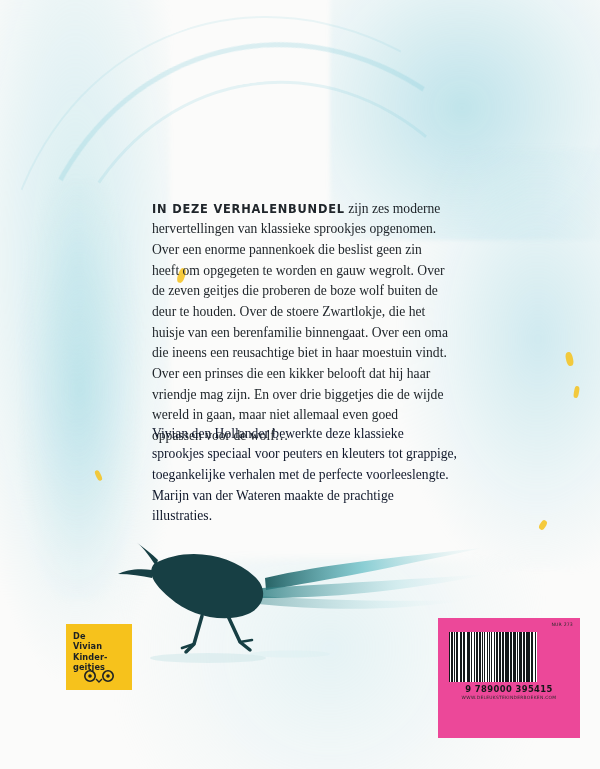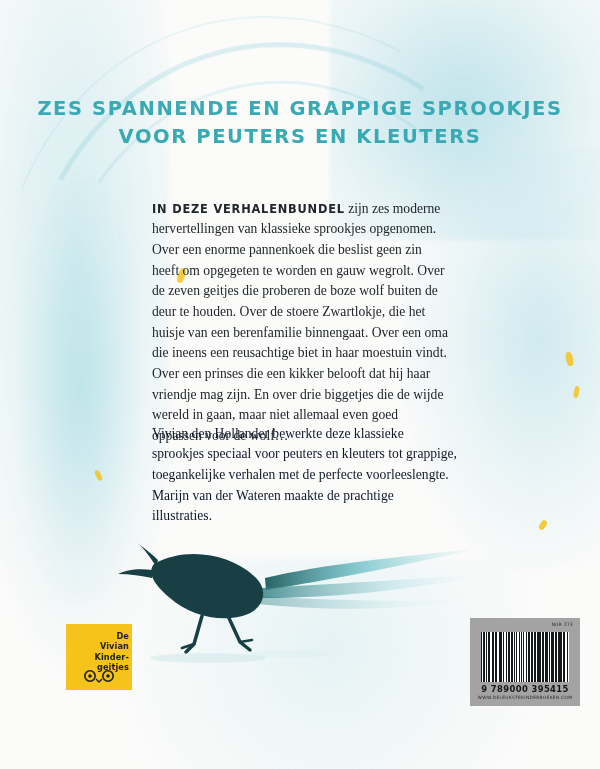--- a/index.html
+++ b/index.html
@@ -264,10 +264,6 @@
   <div class="yellow-fleck fleck-4"></div>
   <div class="yellow-fleck fleck-5"></div>
 
-  <div class="headline">
-    <span class="l1">ZES SPANNENDE EN GRAPPIGE SPROOKJES</span>
-    <span class="l2">VOOR PEUTERS EN KLEUTERS</span>
-  </div>
 
   <p class="blurb"><span class="lead">In deze verhalenbundel</span><span> zijn zes moderne hervertellingen van klassieke sprookjes opgenomen. Over een enorme pannenkoek die beslist geen zin heeft om opgegeten te worden en gauw wegrolt. Over de zeven geitjes die proberen de boze wolf buiten de deur te houden. Over de stoere Zwartlokje, die het huisje van een berenfamilie binnengaat. Over een oma die ineens een reusachtige biet in haar moestuin vindt. Over een prinses die een kikker belooft dat hij haar vriendje mag zijn. En over drie biggetjes die de wijde wereld in gaan, maar niet allemaal even goed oppassen voor de wolf…</span></p>
 

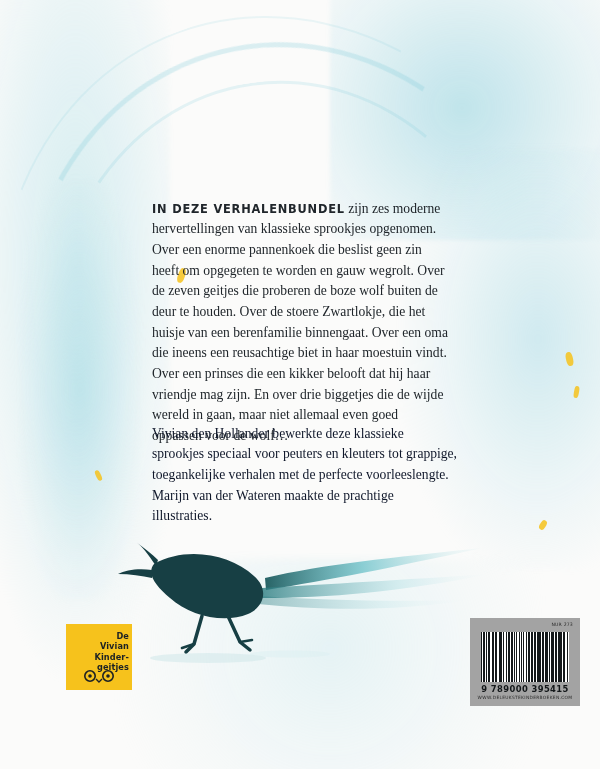--- a/index.html
+++ b/index.html
@@ -177,7 +177,6 @@
     font-size: 8.2px;
     line-height: 1.26;
     letter-spacing: 0.1px;
-    text-align: right;
   }
   .logo-face {
     position: absolute;

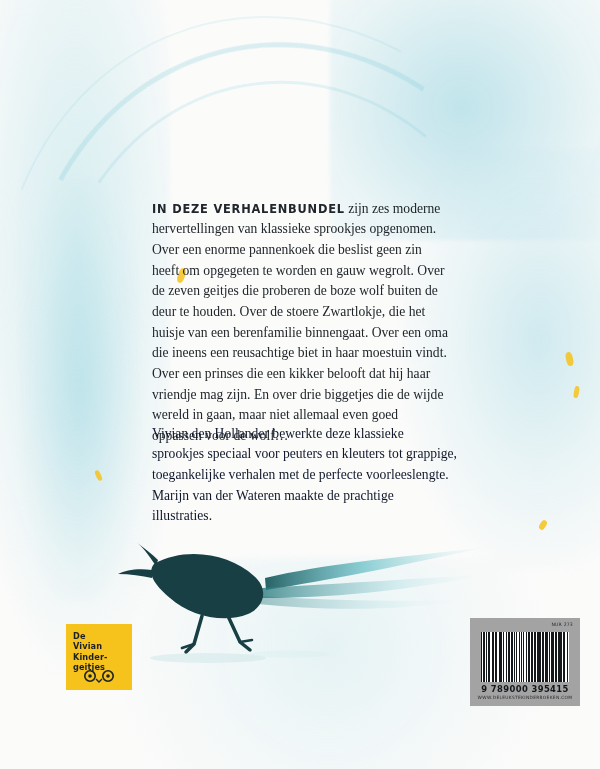--- a/index.html
+++ b/index.html
@@ -193,8 +193,8 @@
     top: 618px;
     width: 110px;
     height: 88px;
-    background: #a3a3a3;
-    padding: 0;
+    background: #ec4899;
+    padding: 16px;
   }
   .barcode-nur {
     position: absolute;

